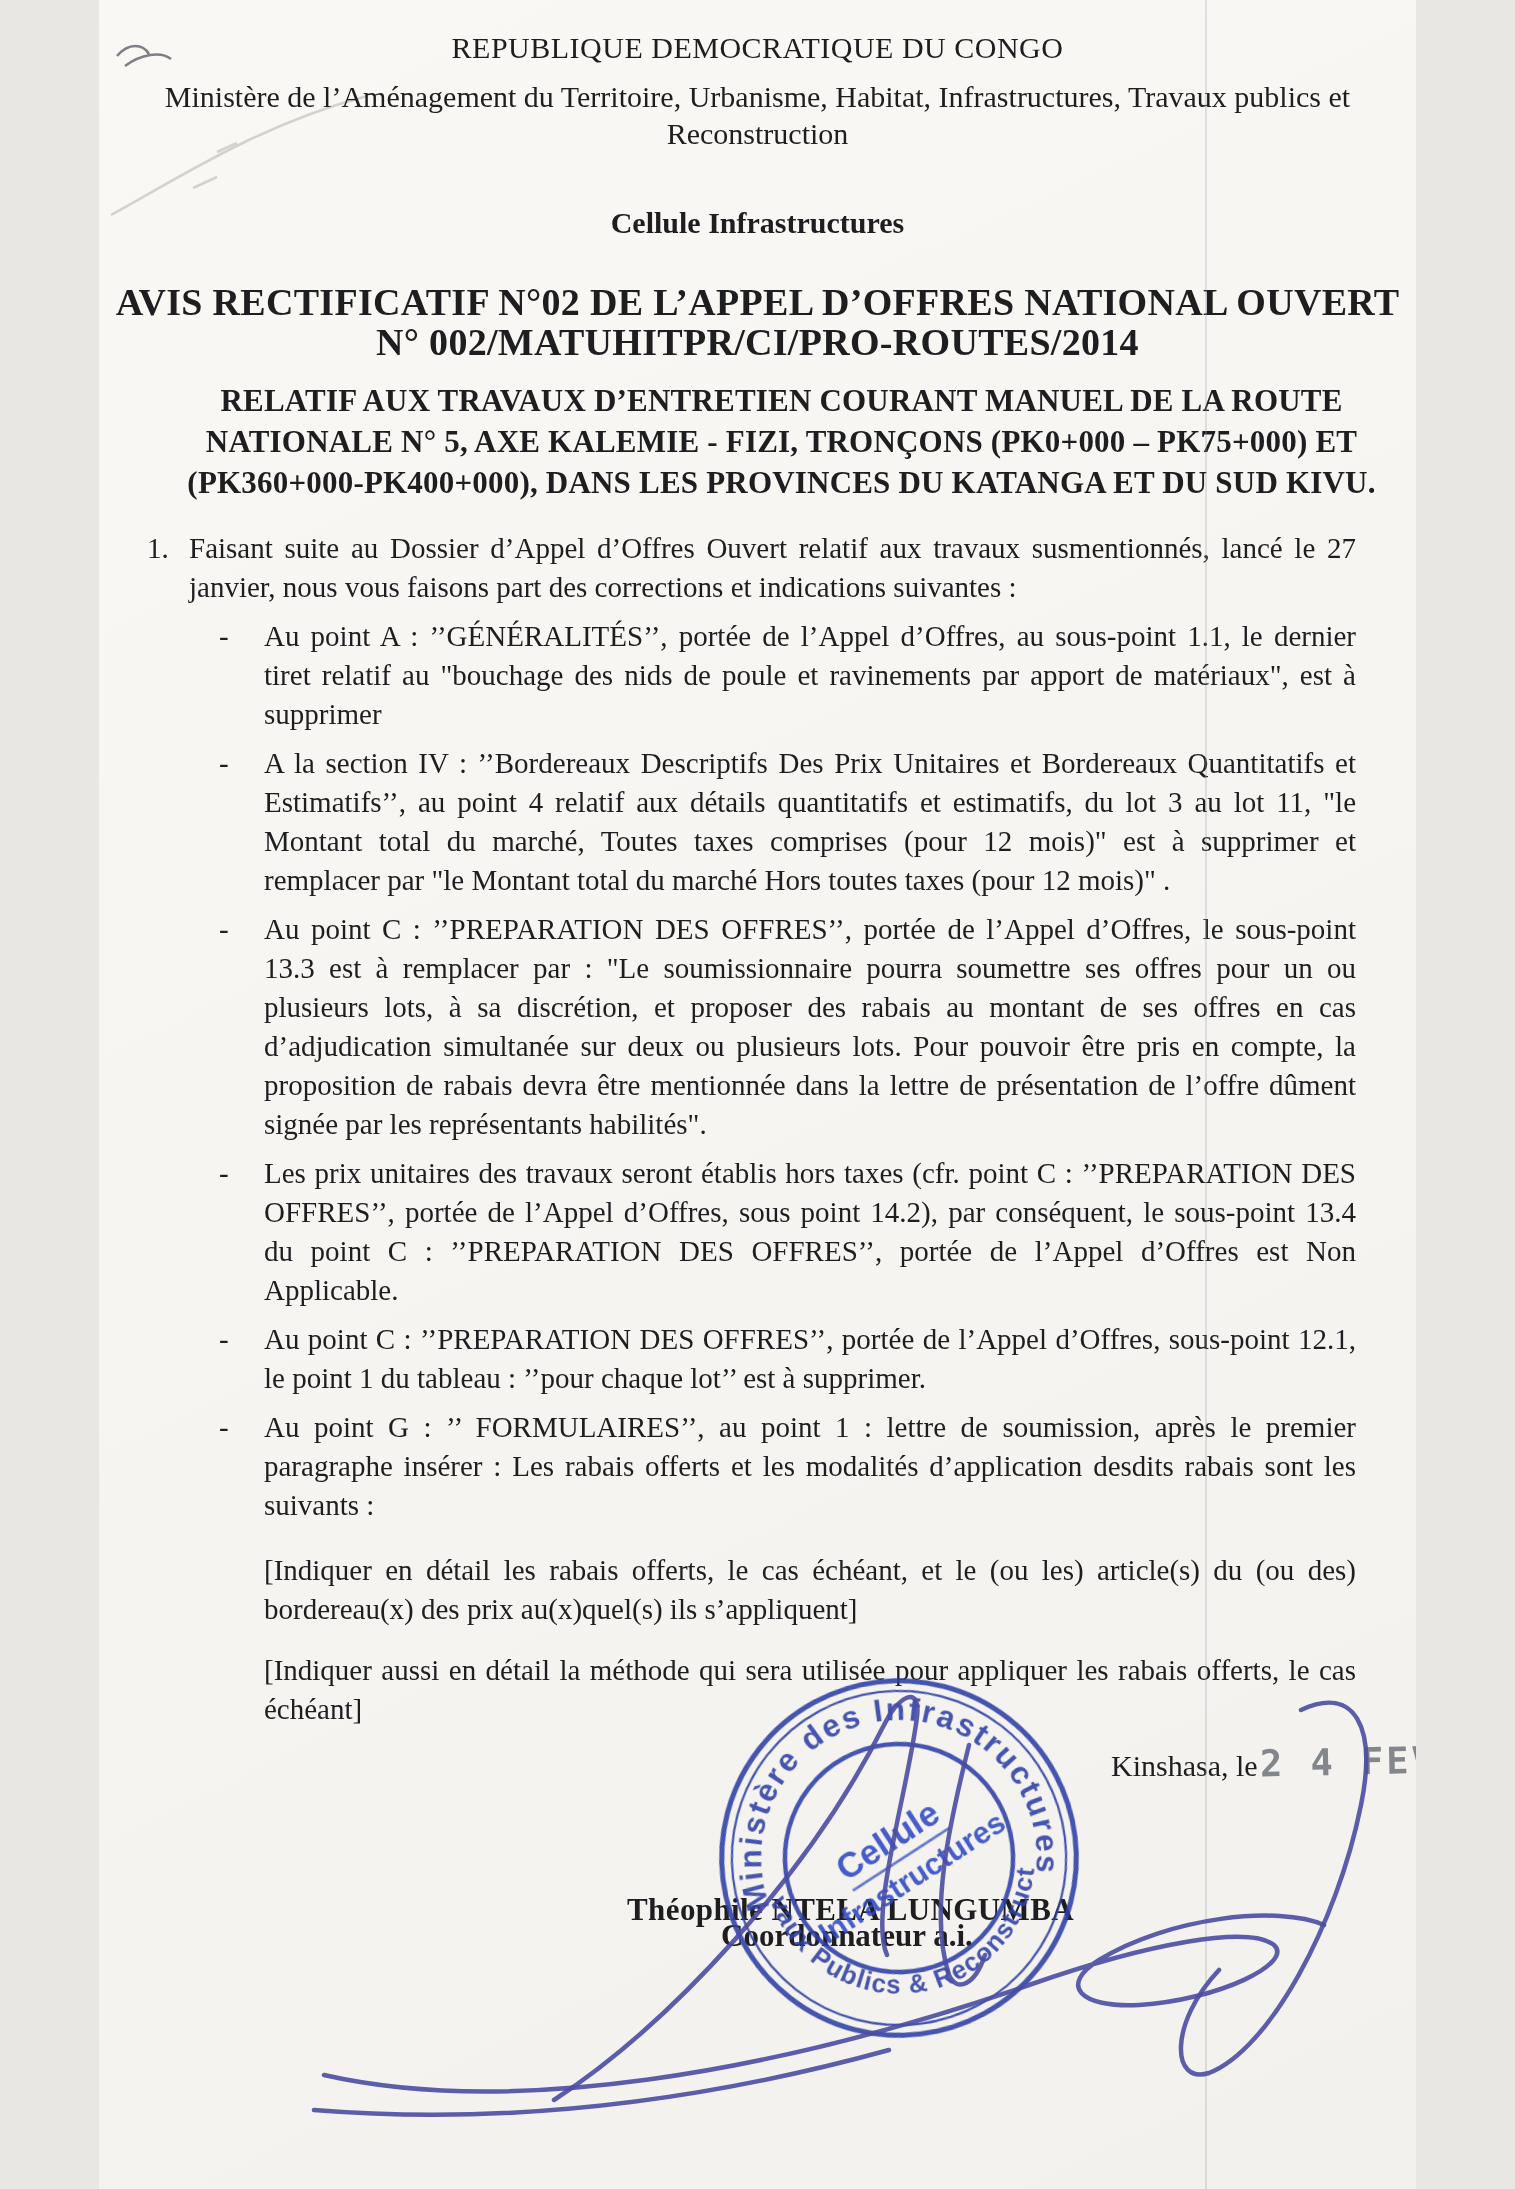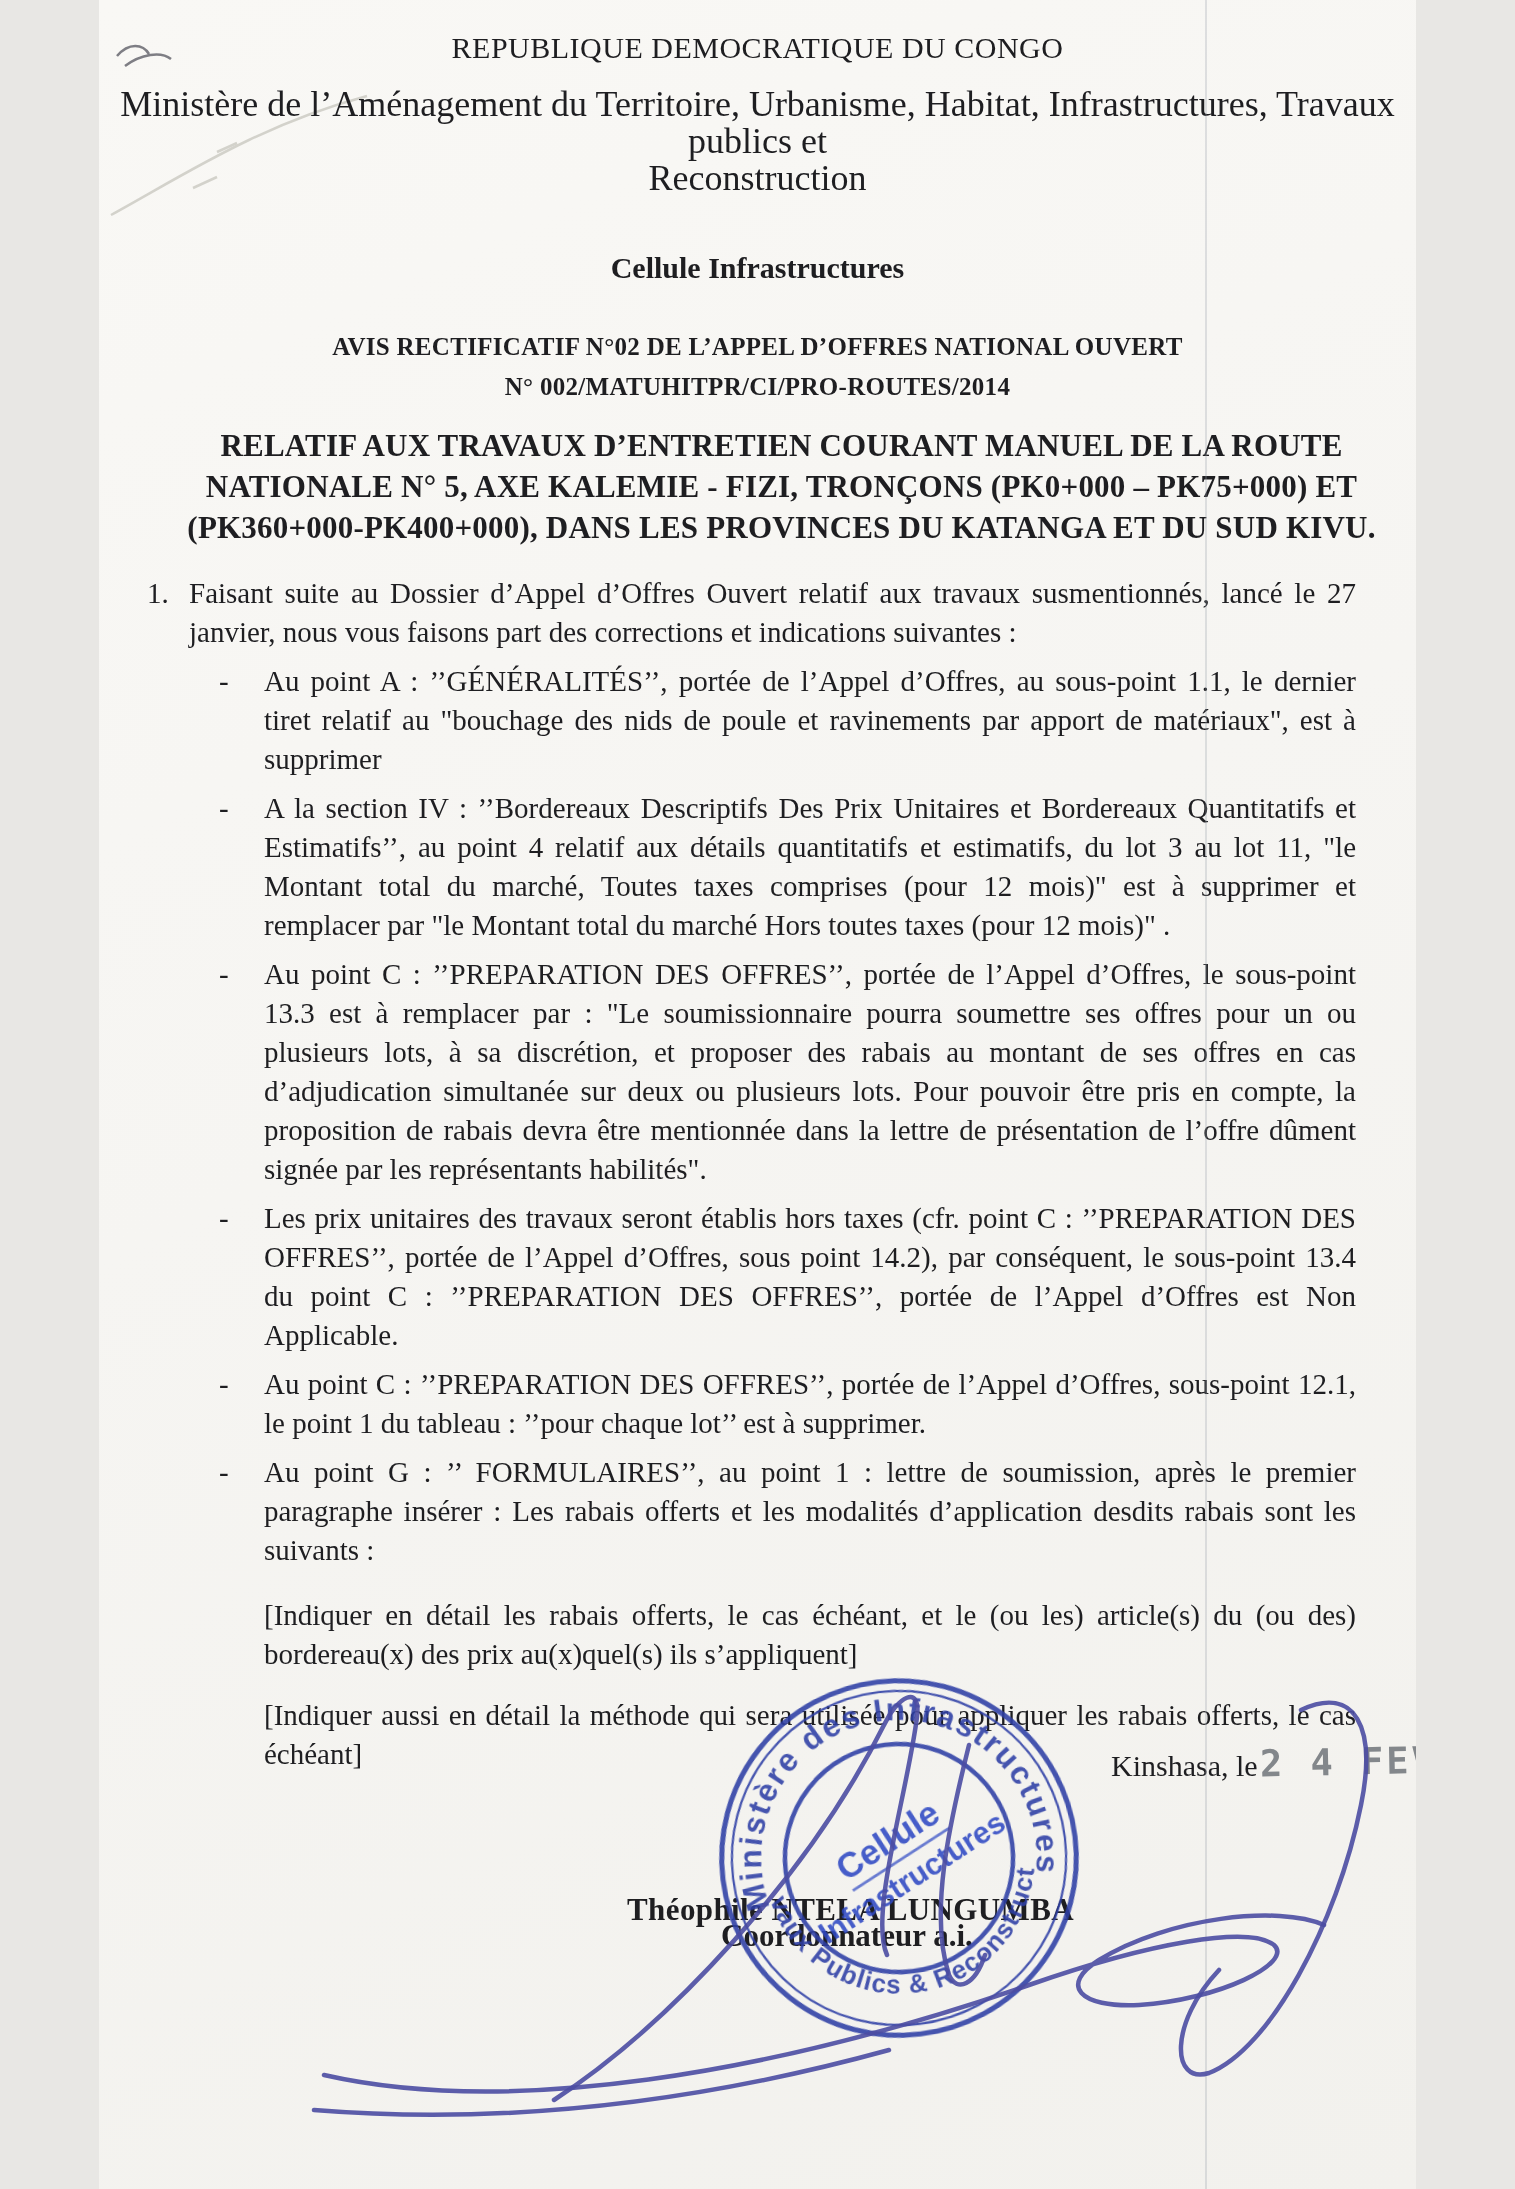--- a/index.html
+++ b/index.html
@@ -17,7 +17,7 @@
   
   .hdr{position:relative;z-index:1;padding-top:30px;}
   .country{text-align:center;font-size:30px;line-height:36px;letter-spacing:.5px;}
-  .ministry{margin-top:20px;text-align:center;font-size:36px;line-height:37px;}
+  .ministry{margin-top:12px;text-align:center;font-size:30px;line-height:37px;}
   .unit{margin-top:54px;text-align:center;font-size:30px;font-weight:700;}
   .title-block{margin-top:42px;}
   .tline{text-align:center;font-weight:700;font-size:25px;line-height:40px;letter-spacing:.3px;}

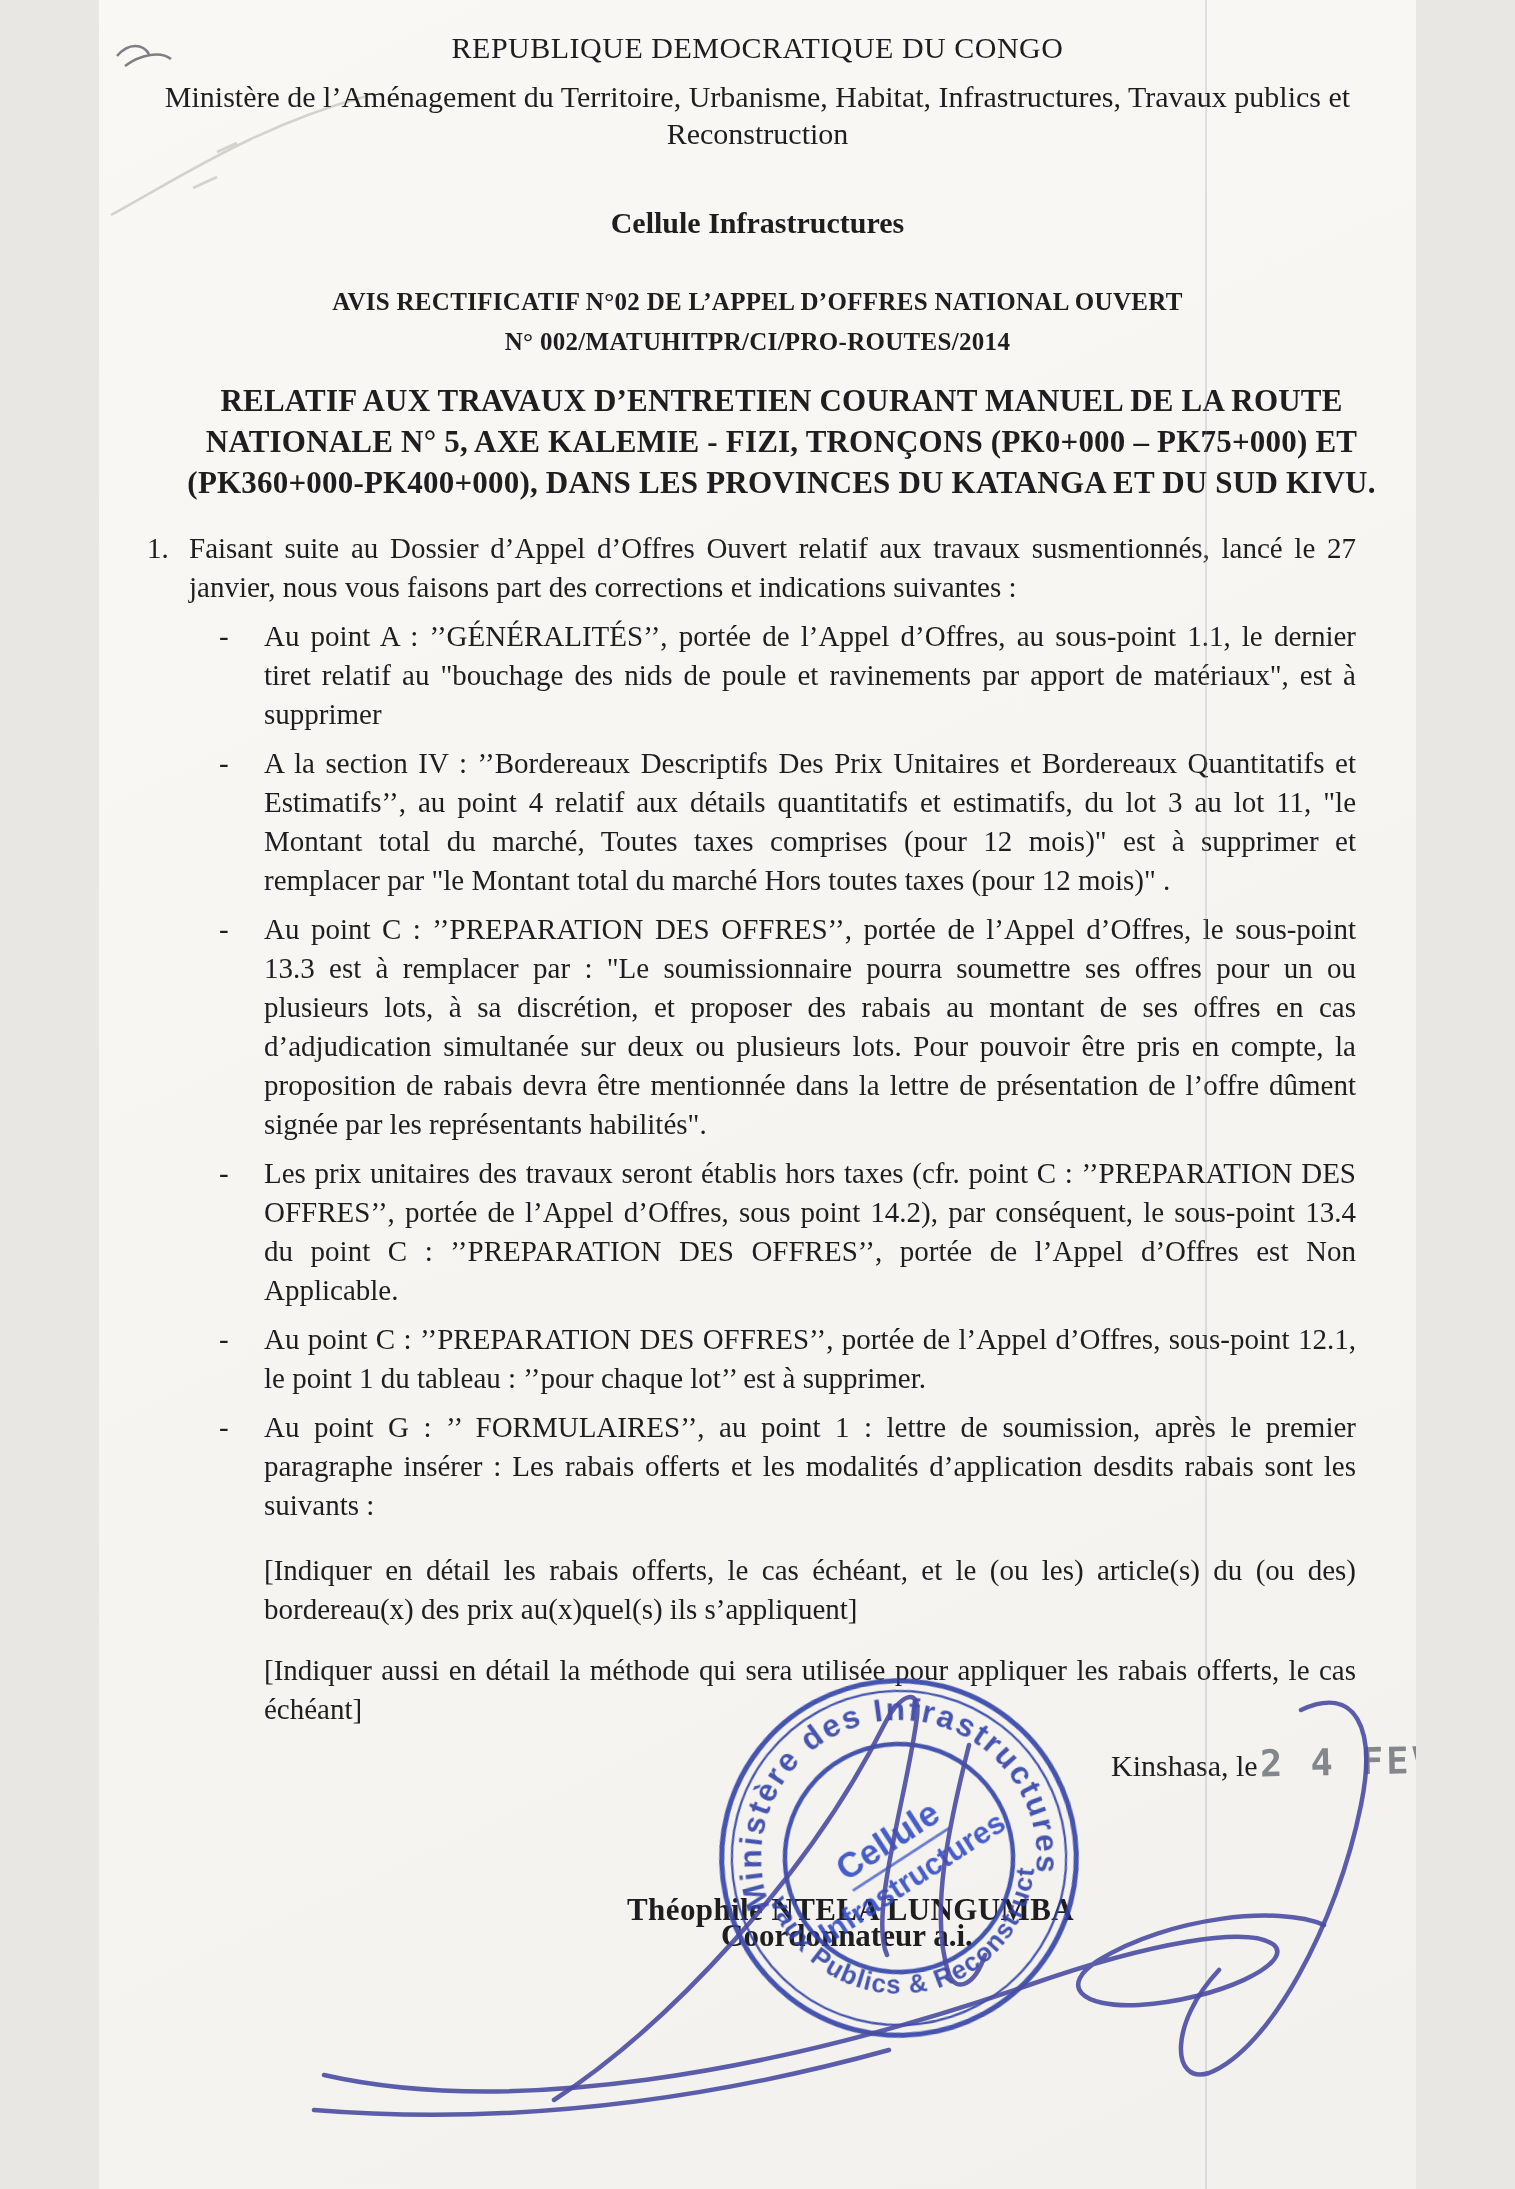--- a/index.html
+++ b/index.html
@@ -20,7 +20,7 @@
   .ministry{margin-top:12px;text-align:center;font-size:30px;line-height:37px;}
   .unit{margin-top:54px;text-align:center;font-size:30px;font-weight:700;}
   .title-block{margin-top:42px;}
-  .tline{text-align:center;font-weight:700;font-size:25px;line-height:40px;letter-spacing:.3px;}
+  .tline{text-align:center;font-weight:700;font-size:38px;line-height:40px;letter-spacing:.3px;}
   .subject{margin-top:18px;}
   .sline{text-align:center;font-weight:700;font-size:31px;line-height:41px;letter-spacing:.2px;padding-left:48px;}
   

